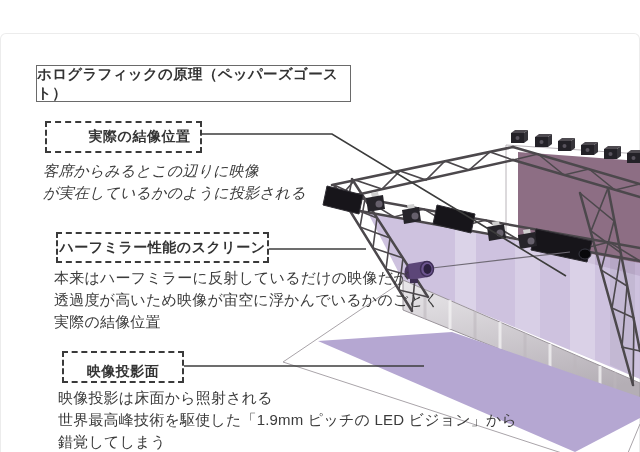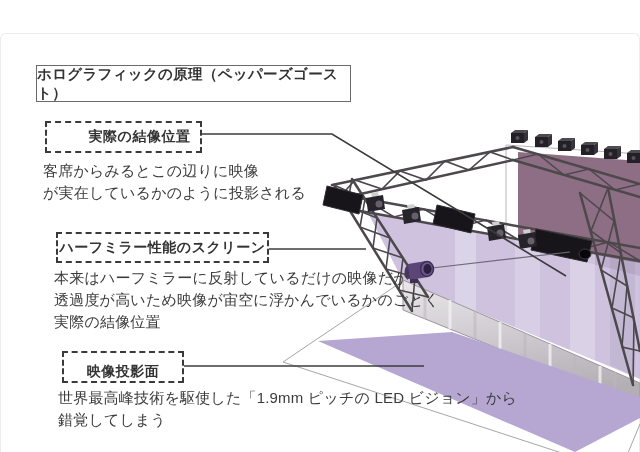--- a/index.html
+++ b/index.html
@@ -23,7 +23,7 @@
   #label-box-3{left:62px;top:318px;width:118px;height:28px;align-items:flex-end;}
   .para{position:absolute;z-index:3;color:#3b3b3b;font-size:15px;font-weight:500;
         line-height:22px;letter-spacing:.2px;white-space:nowrap;}
-  #para-1{left:43px;top:127px;}
+  #para-1{left:43px;top:127px;font-style:italic;}
   #para-2{left:54px;top:234px;}
   #para-3{left:58px;top:354px;}
   svg{position:absolute;left:0;top:0;z-index:1;}

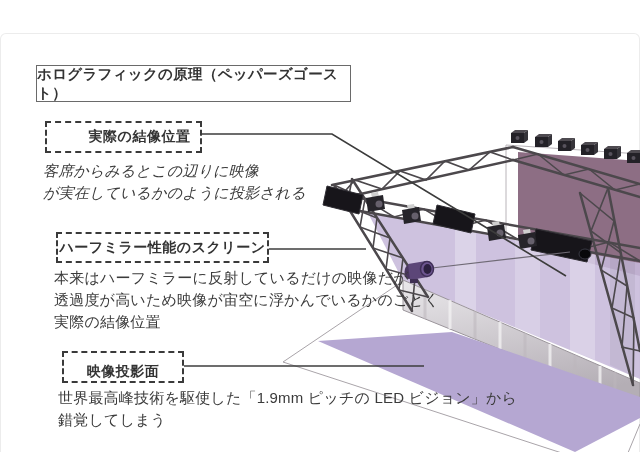--- a/index.html
+++ b/index.html
@@ -211,6 +211,7 @@
     <span>映像投影面</span>
   </div>
   <div class="para" id="para-3">
+    <div>映像投影は床面から照射される</div>
     <div>世界最高峰技術を駆使した「1.9mm ピッチの LED ビジョン」から</div>
     <div>錯覚してしまう</div>
   </div>

